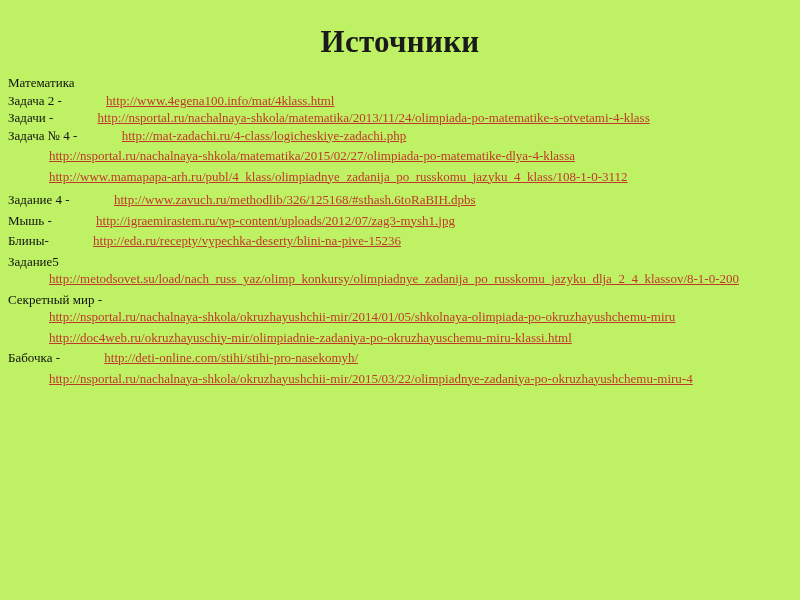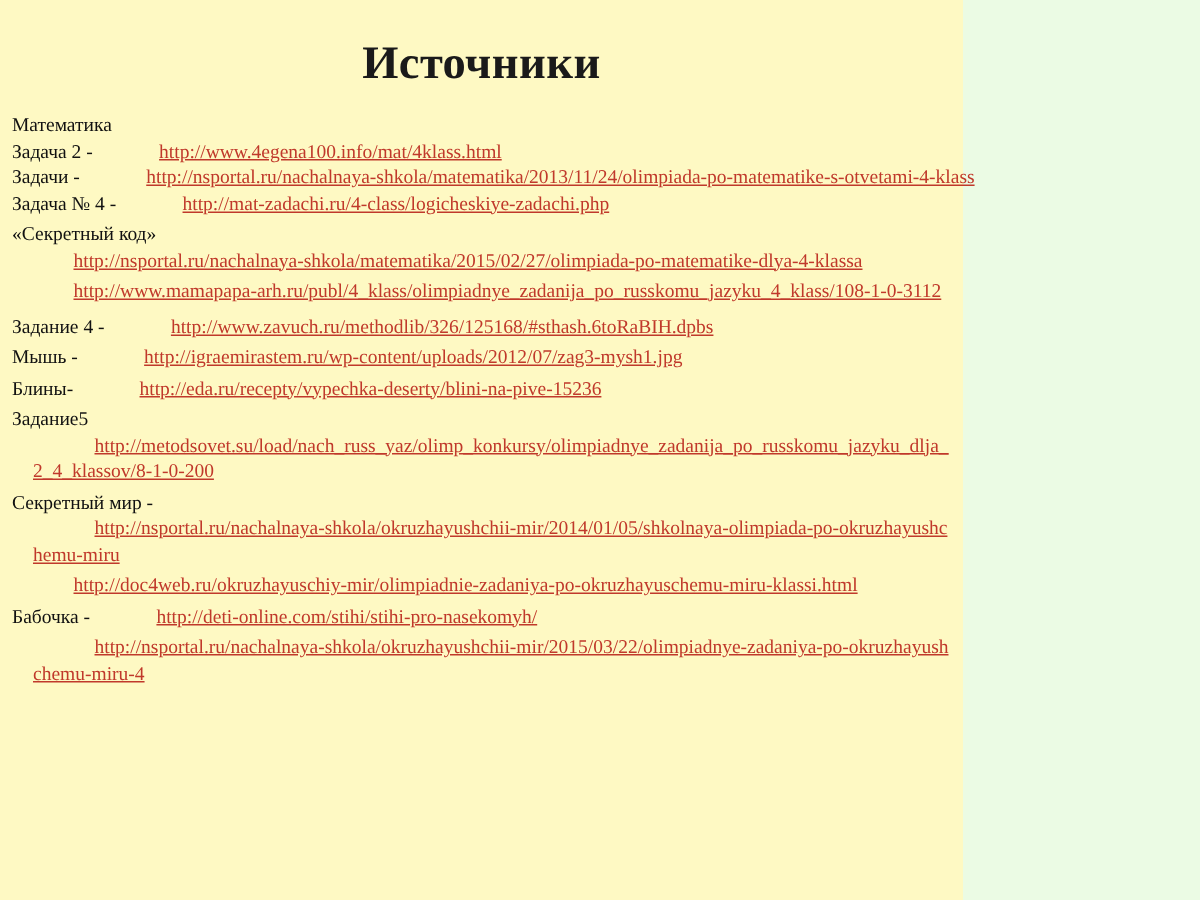--- a/index.html
+++ b/index.html
@@ -15,9 +15,9 @@
   }
   .slide {
     position: relative;
-    width: 642px;
+    width: 800px;
     height: 600px;
-    background: #fef9c3;
+    background: #bef264;
     box-sizing: border-box;
   }
   .title {

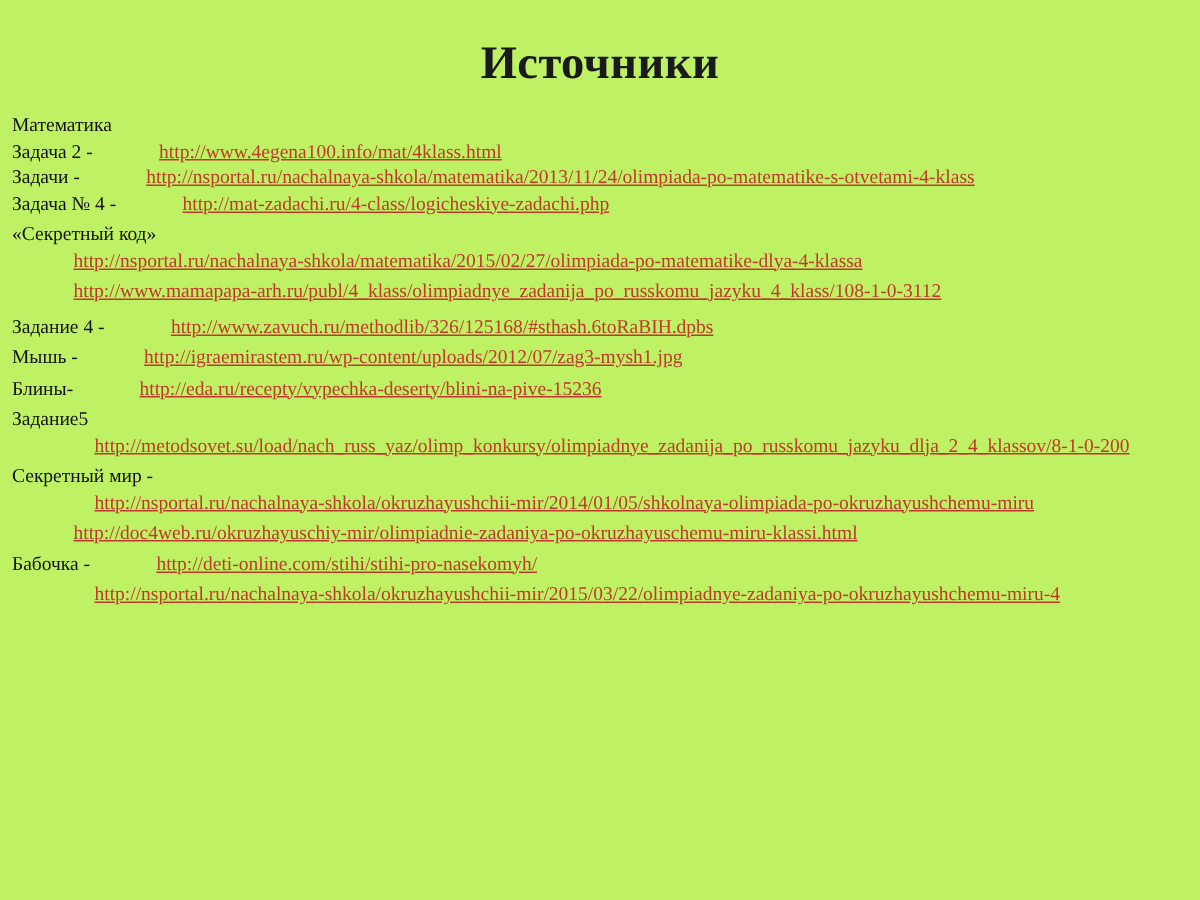--- a/index.html
+++ b/index.html
@@ -82,9 +82,6 @@
 
     <div class="gap-sm"></div>
 
-    <div class="line">
-      <span class="lbl">«Секретный код»</span>
-    </div>
 
     <div class="line">
       <span class="lnk">http://nsportal.ru/nachalnaya-shkola/matematika/2015/02/27/olimpiada-po-matematike-dlya-4-klassa</span>

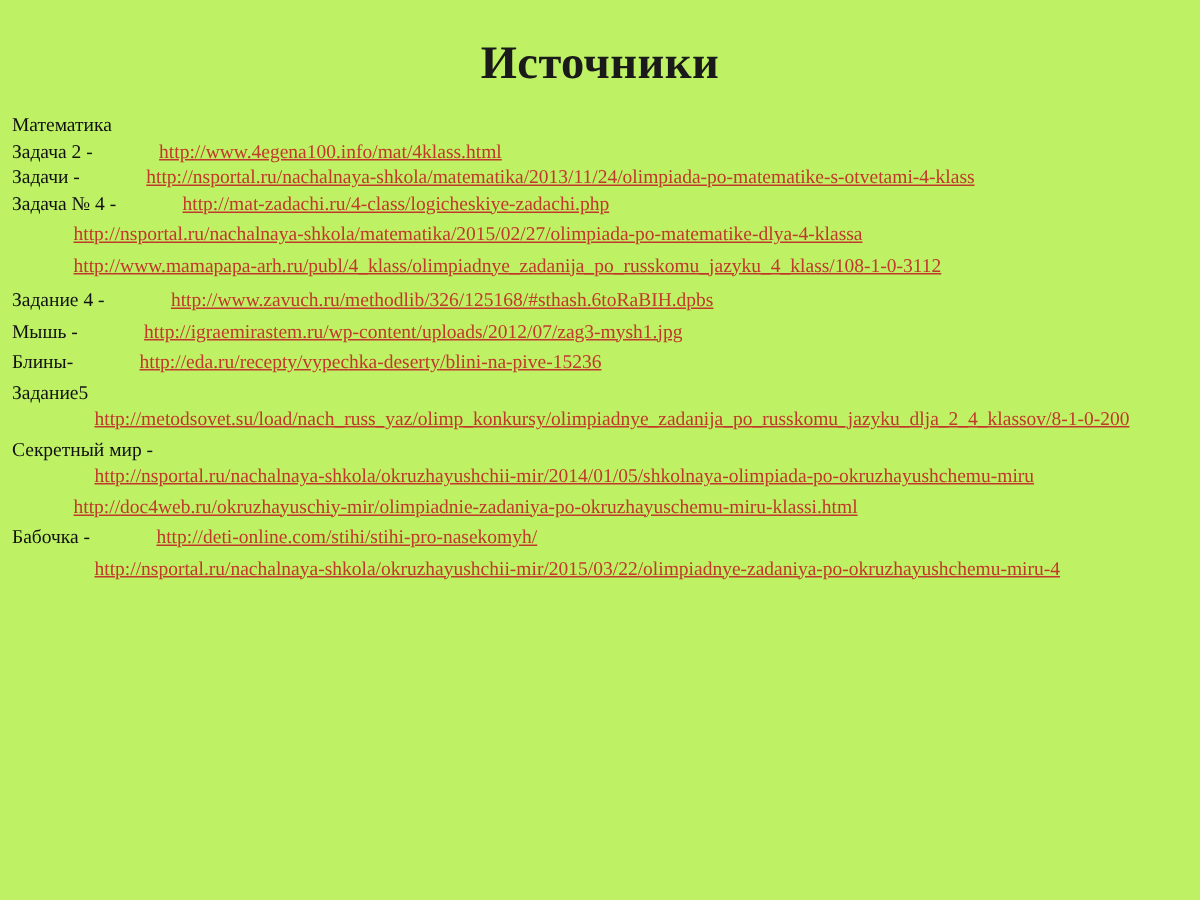--- a/index.html
+++ b/index.html
@@ -42,7 +42,6 @@
   }
   .line.wrap {
     white-space: normal;
-    margin-left: 14px;
   }
   .lbl {
     color: #111111;

